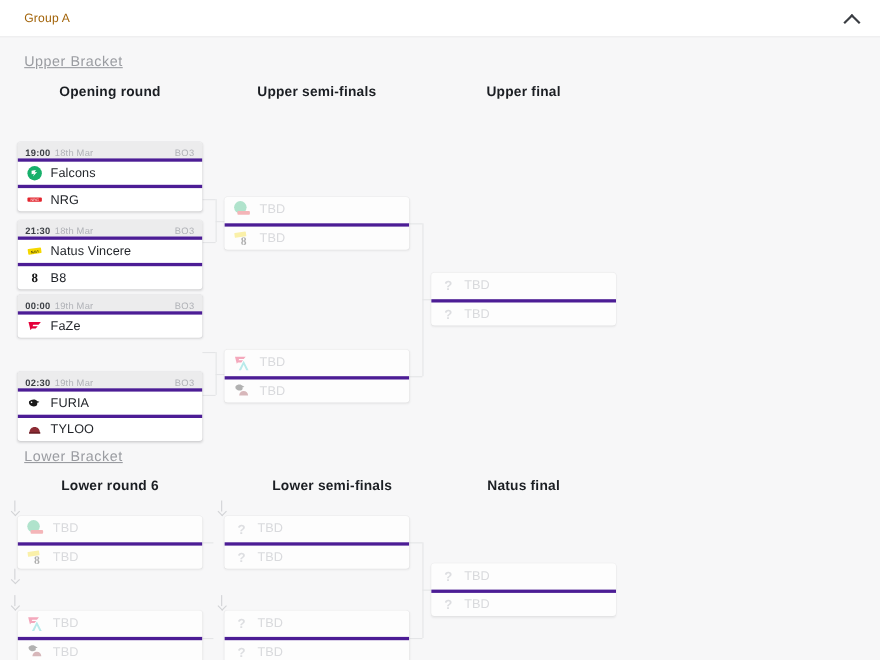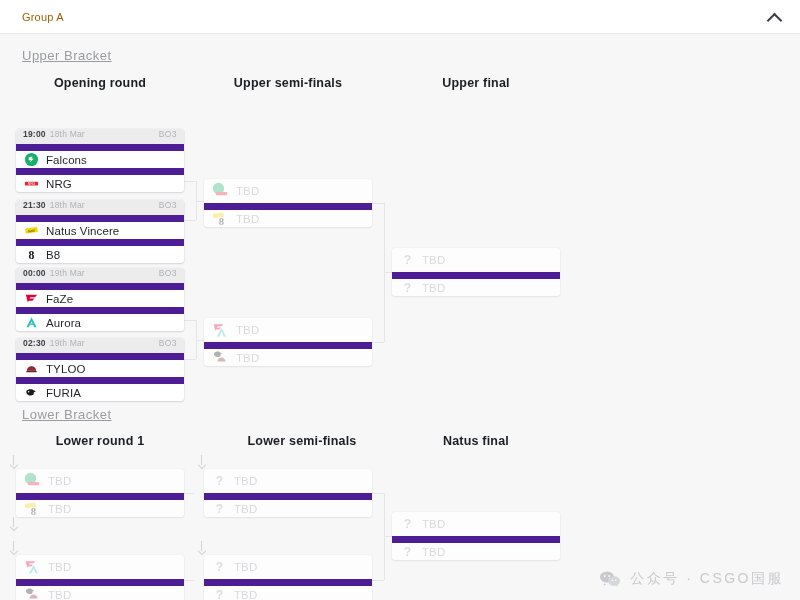--- a/index.html
+++ b/index.html
@@ -57,7 +57,7 @@
   }
   .match-meta{
     height:15px;background:#ececed;
-    display:flex;align-items:flex-start;
+    display:flex;align-items:flex-end;
     padding:0 7px;box-sizing:border-box;
     font-size:8.5px;color:#a7a9ae;letter-spacing:.2px;
   }

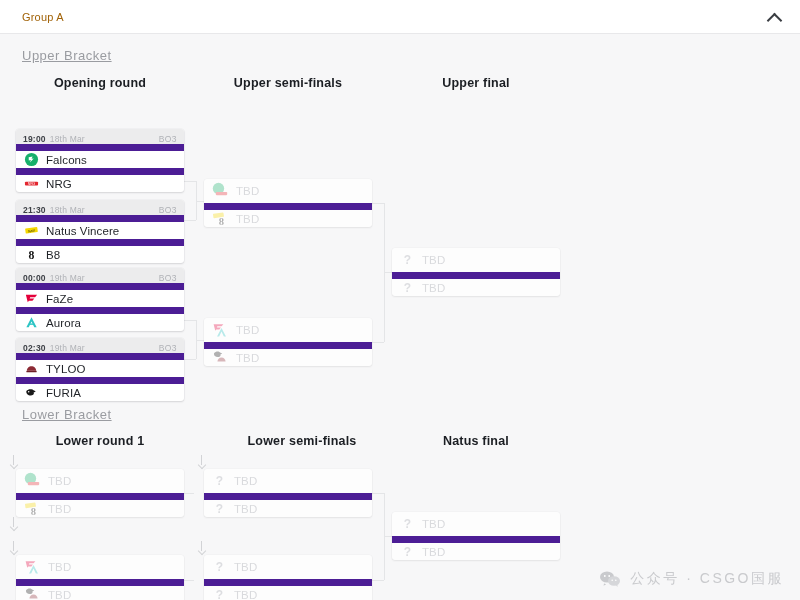--- a/index.html
+++ b/index.html
@@ -69,7 +69,7 @@
   .team-row{
     height:24px;display:flex;align-items:center;
     padding:0 8px;box-sizing:border-box;
-    border-top:7px solid #4c1d95;
+    border-top:3px solid #4c1d95;
   }
   .team-row:first-of-type{border-top:none;}
   .team-name{font-size:11.5px;color:#1f2227;margin-left:7px;letter-spacing:.1px;}

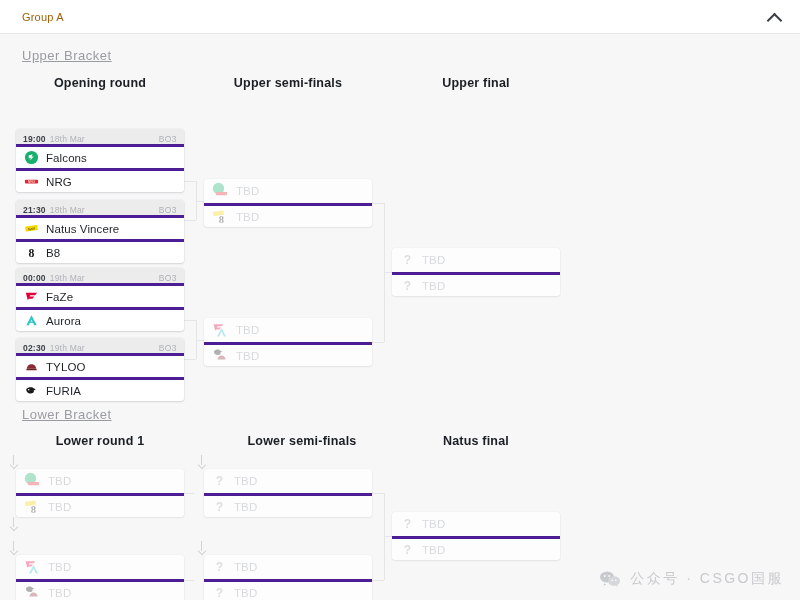--- a/index.html
+++ b/index.html
@@ -217,15 +217,6 @@
           </svg>
       </span>
       <span class="team-name">FaZe</span>
-    </div>
-    <div class="team-row">
-      <span class="logo">
-        <svg viewBox="0 0 16 16">
-            <path d="M8 2.5L13.5 13h-2.6L8 6.8 5.1 13H2.5z" fill="#2ec4c4"></path>
-            <rect x="5.4" y="9" width="5.2" height="1.5" fill="#2ec4c4"></rect>
-          </svg>
-      </span>
-      <span class="team-name">Aurora</span>
     </div>
   </div>
 

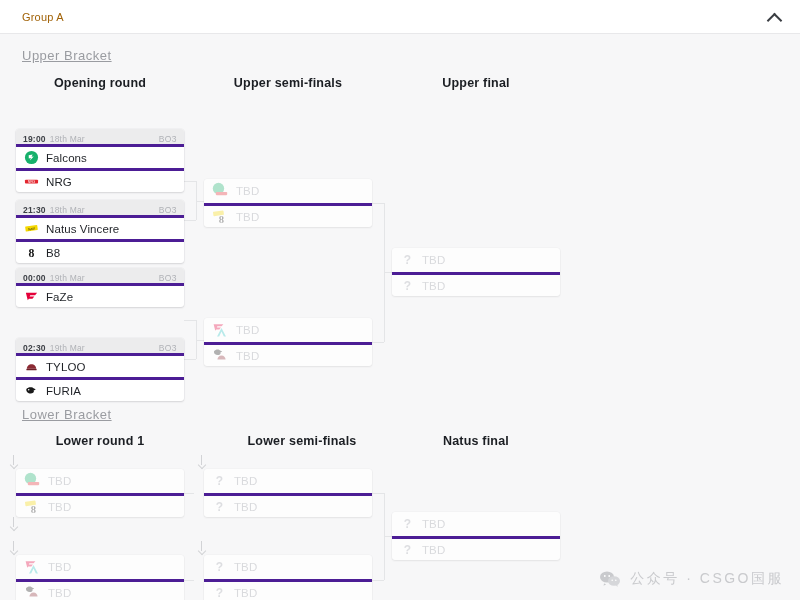--- a/index.html
+++ b/index.html
@@ -230,20 +230,20 @@
     <div class="team-row">
       <span class="logo">
         <svg viewBox="0 0 16 16">
+            <path d="M2.5 6.5c1.6-2 4.6-2.6 6.6-1.6 1.3.6 1.8 1.7 3.4 1.5-.5 1-1.3 1.3-2.2 1.3.5.9.3 2-.6 2.7-1.6 1.2-4.6 1-6.2-.6-.8-.8-1.2-2-1-3.3z" fill="#1a1a1a"></path>
+            <circle cx="5" cy="7.2" r=".8" fill="#fff"></circle>
+          </svg>
+      </span>
+      <span class="team-name">FURIA</span>
+    </div>
+    <div class="team-row">
+      <span class="logo">
+        <svg viewBox="0 0 16 16">
             <path d="M3 10.5c0-2.8 2.2-5 5-5s5 2.2 5 5z" fill="#8c2b34"></path>
             <rect x="2.5" y="10.3" width="11" height="1.8" rx=".6" fill="#6d1f27"></rect>
           </svg>
       </span>
       <span class="team-name">TYLOO</span>
-    </div>
-    <div class="team-row">
-      <span class="logo">
-        <svg viewBox="0 0 16 16">
-            <path d="M2.5 6.5c1.6-2 4.6-2.6 6.6-1.6 1.3.6 1.8 1.7 3.4 1.5-.5 1-1.3 1.3-2.2 1.3.5.9.3 2-.6 2.7-1.6 1.2-4.6 1-6.2-.6-.8-.8-1.2-2-1-3.3z" fill="#1a1a1a"></path>
-            <circle cx="5" cy="7.2" r=".8" fill="#fff"></circle>
-          </svg>
-      </span>
-      <span class="team-name">FURIA</span>
     </div>
   </div>
 

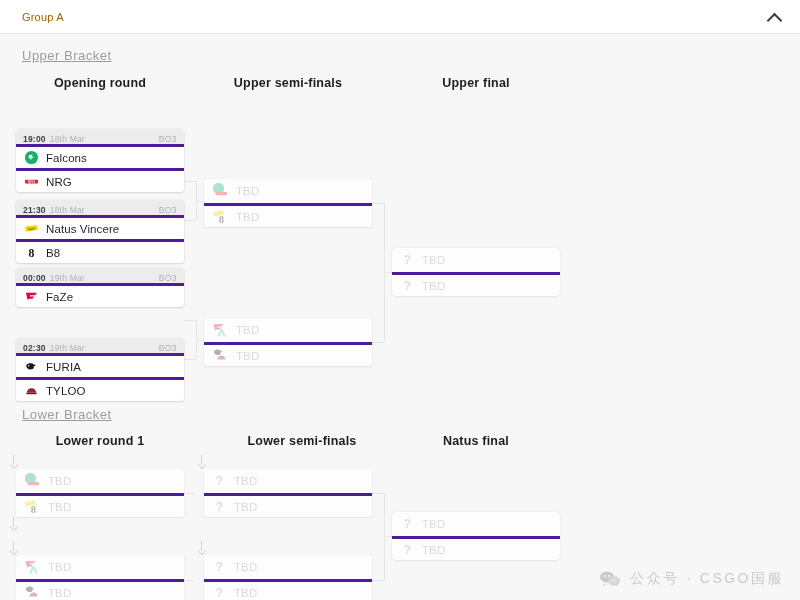--- a/index.html
+++ b/index.html
@@ -310,7 +310,7 @@
 
   <div class="section-label" style="left:22px;top:373px;">Lower Bracket</div>
 
-  <div class="round-title" style="left:16px;top:400px;width:168px;">Lower round 1</div>
+  <div class="round-title" style="left:16px;top:400px;width:168px;">Lower round 6</div>
   <div class="round-title" style="left:218px;top:400px;width:168px;">Lower semi-finals</div>
   <div class="round-title" style="left:392px;top:400px;width:168px;">Natus final</div>
 

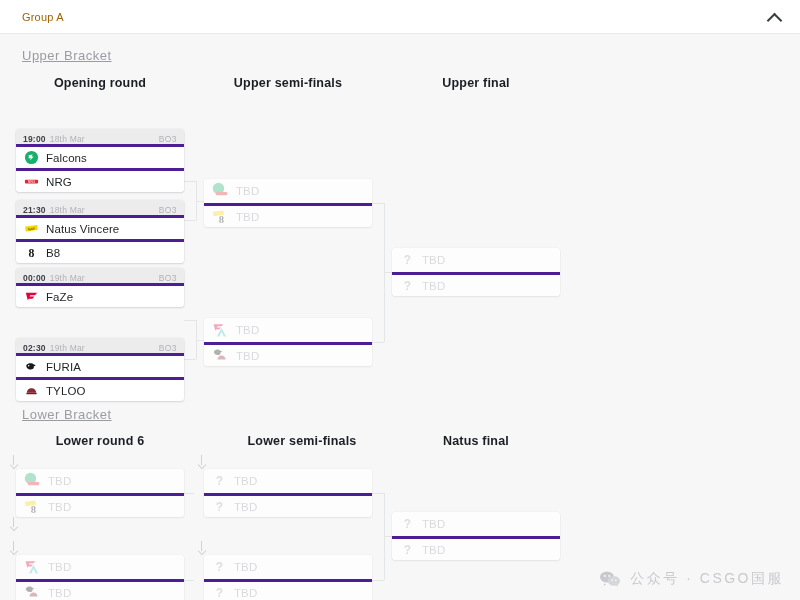--- a/index.html
+++ b/index.html
@@ -412,21 +412,6 @@
     </div>
   </div>
 
-  <div class="watermark">
-    <span class="wechat-icon">
-      <svg width="22" height="18" viewBox="0 0 22 18">
-        <ellipse cx="8" cy="7" rx="7" ry="5.6" fill="#c9cacd"></ellipse>
-        <path d="M5 13.5l-.4 2.2 2.6-1.5z" fill="#c9cacd"></path>
-        <ellipse cx="15" cy="11" rx="6" ry="4.8" fill="#d6d7da"></ellipse>
-        <path d="M18.4 15l.4 1.8-2.3-1.2z" fill="#d6d7da"></path>
-        <circle cx="5.8" cy="6" r=".9" fill="#fff"></circle>
-        <circle cx="10.2" cy="6" r=".9" fill="#fff"></circle>
-        <circle cx="13.2" cy="10.2" r=".8" fill="#fff"></circle>
-        <circle cx="16.8" cy="10.2" r=".8" fill="#fff"></circle>
-      </svg>
-    </span>
-    <span>公众号 · CSGO国服</span>
-  </div>
 
 </div>
 

